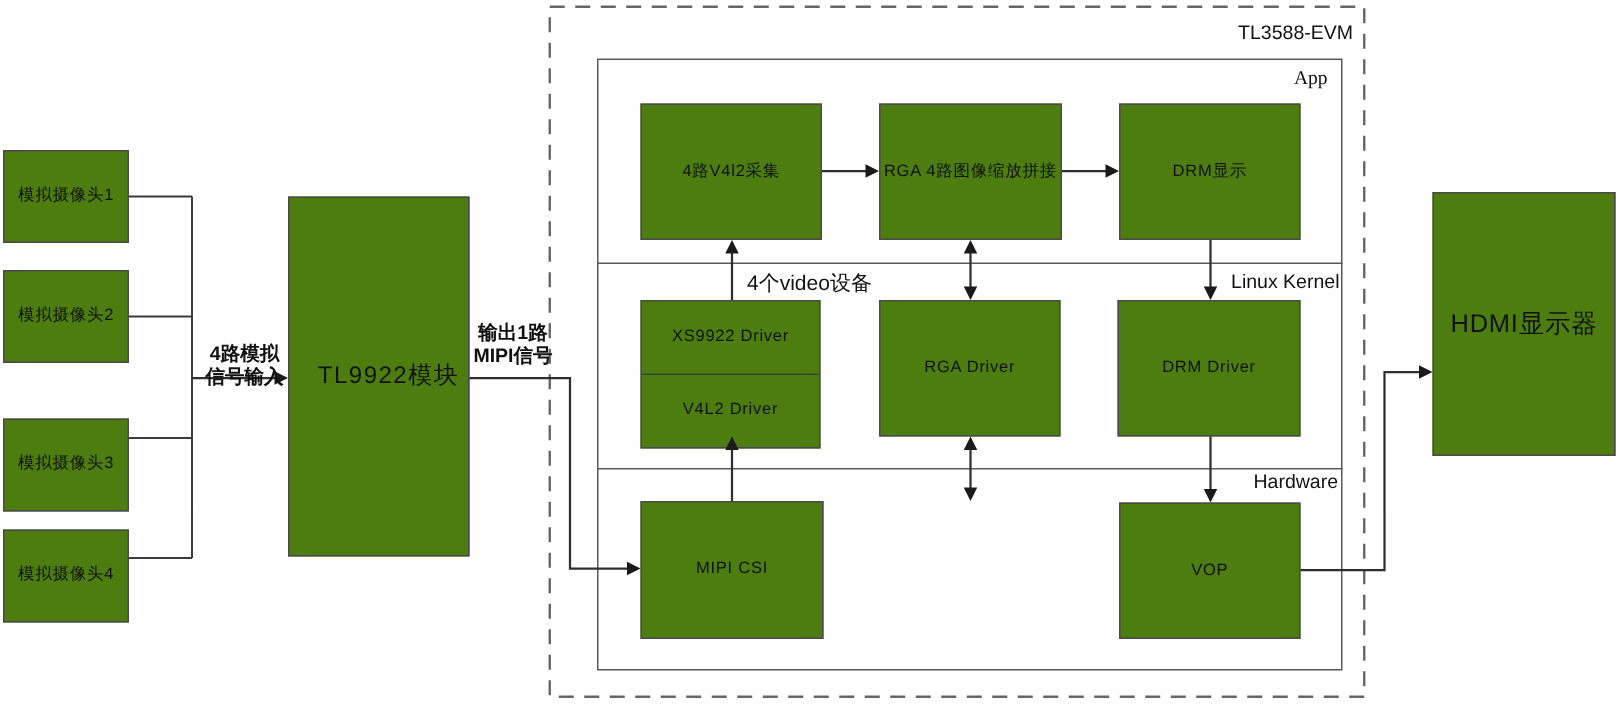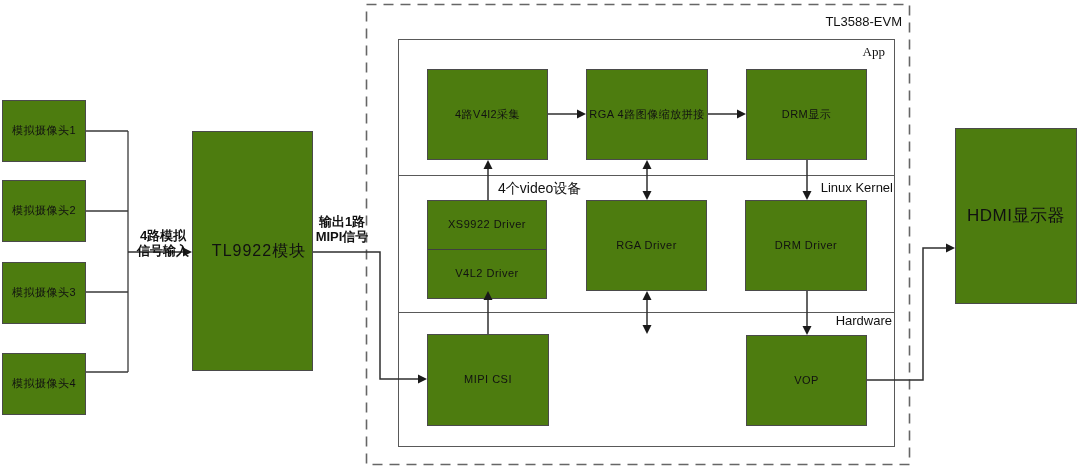--- a/index.html
+++ b/index.html
@@ -100,7 +100,7 @@
   <div class="box cam" style="top:180px;">
     <span>模拟摄像头2</span>
   </div>
-  <div class="box cam" style="top:262px;">
+  <div class="box cam" style="top:279px;">
     <span>模拟摄像头3</span>
   </div>
   <div class="box cam" style="top:341px;margin-top:12px;">

